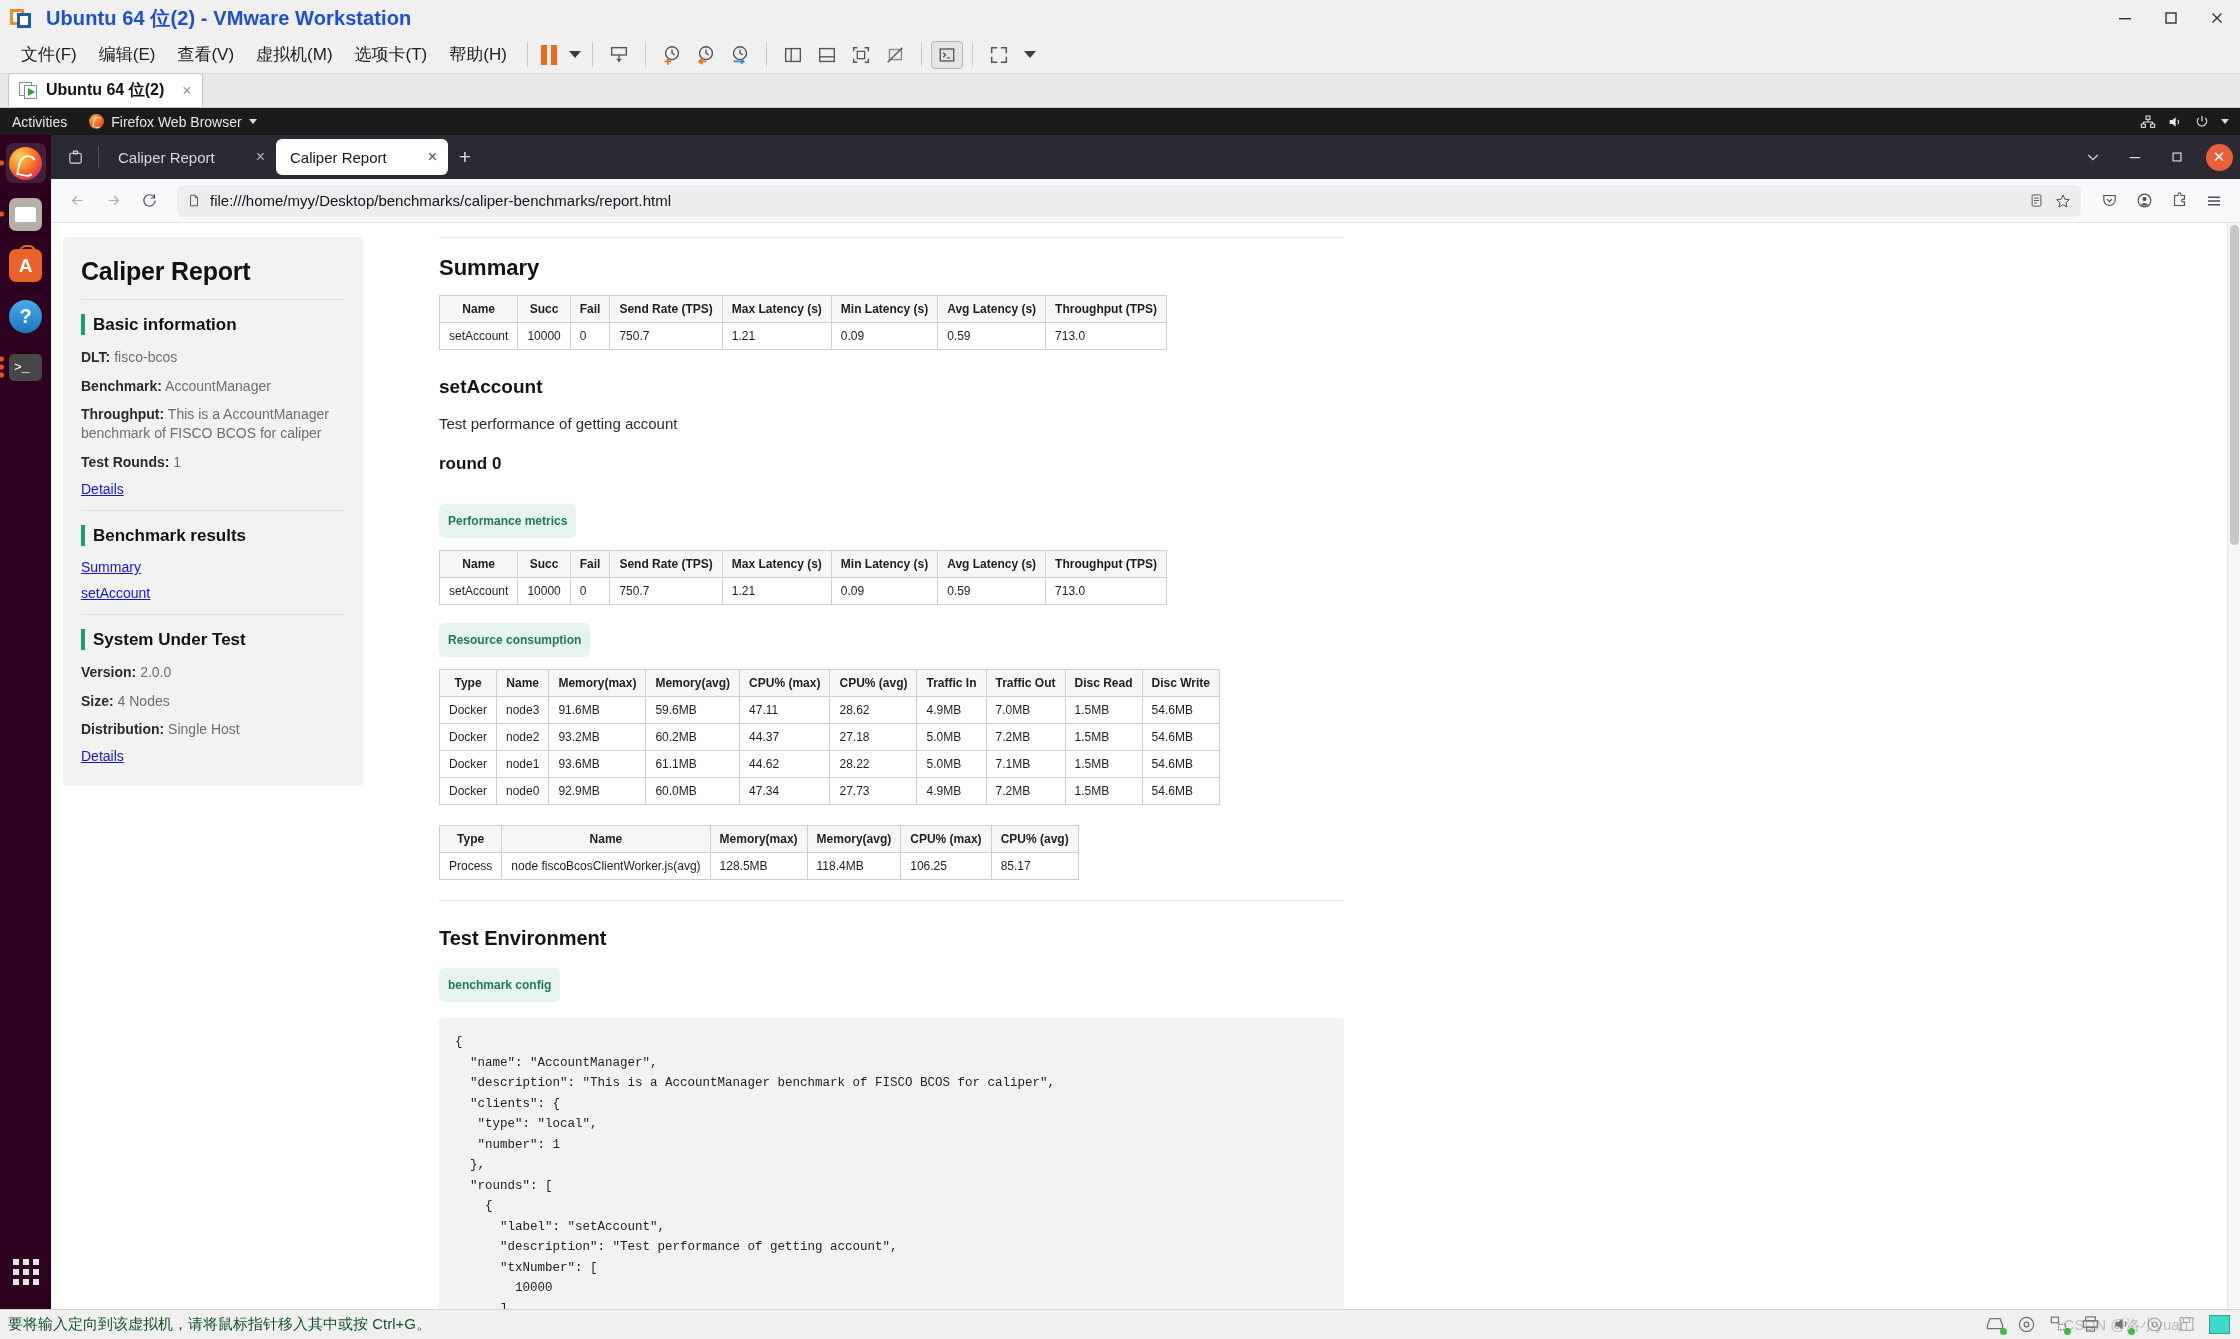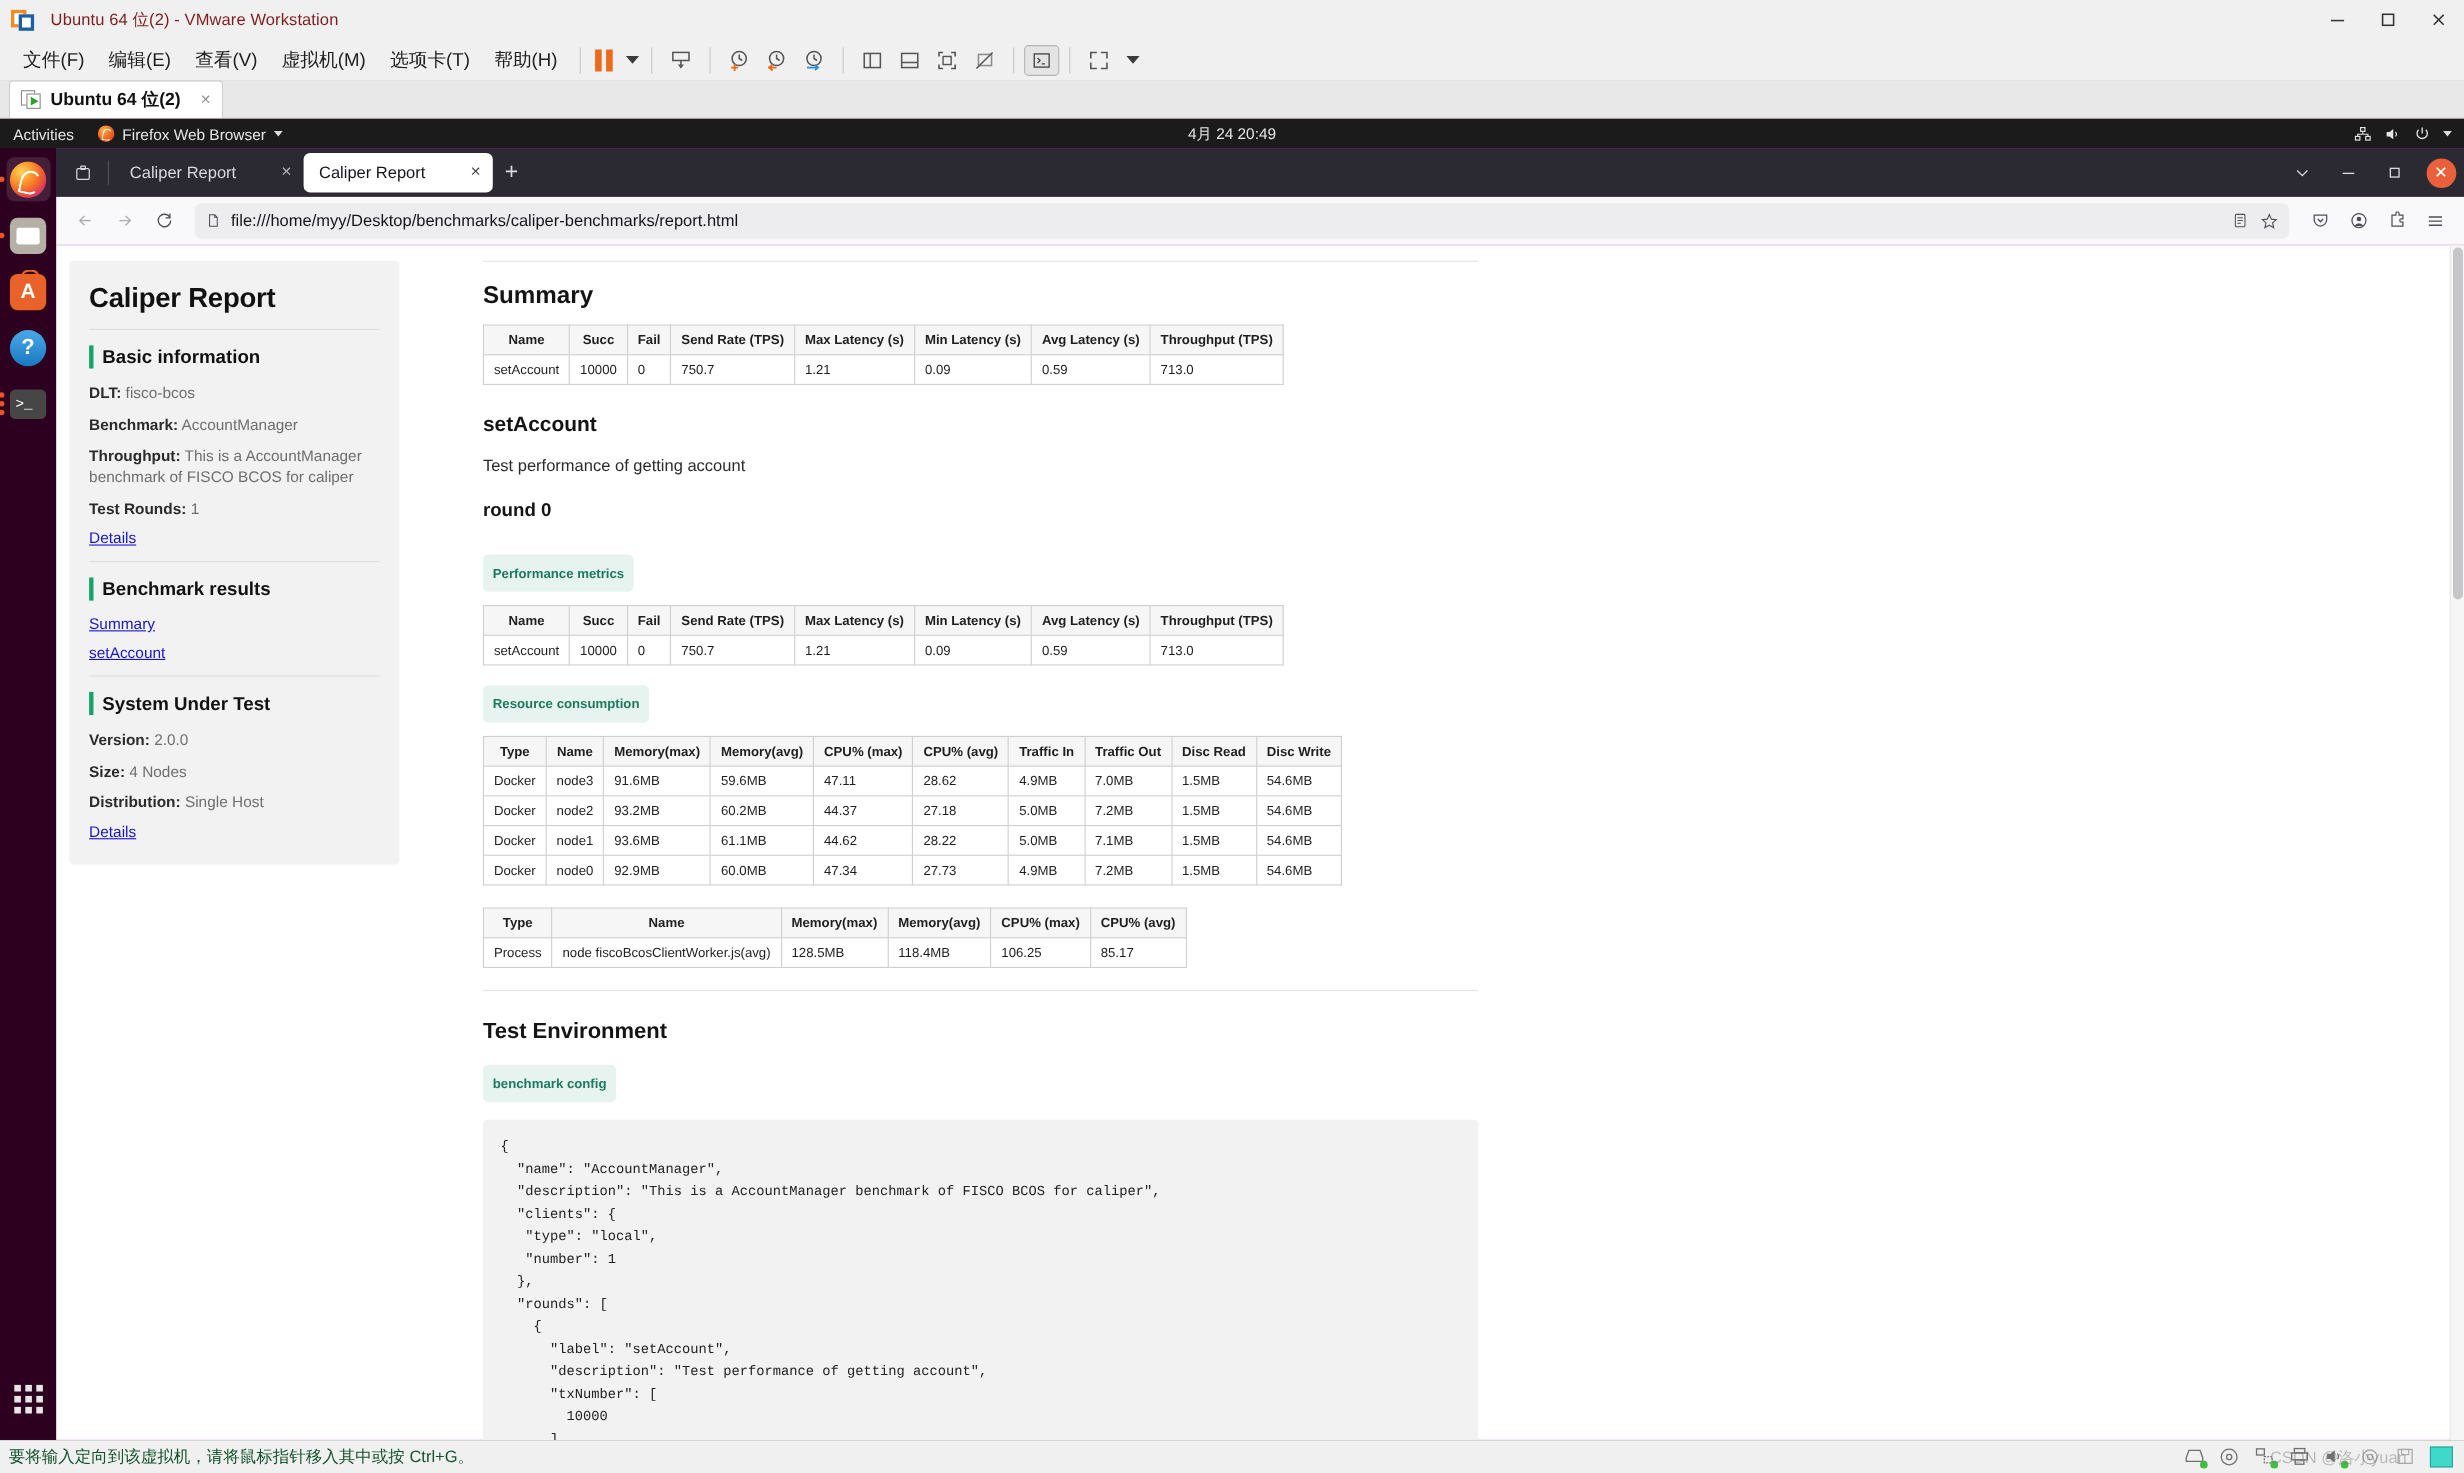--- a/index.html
+++ b/index.html
@@ -39,7 +39,7 @@
     border: 3px solid #1a5fa8; background: #fff;
   }
   .vm-title-text {
-    font-size: 15px; color: #7f1d1d; font-weight: 400;
+    font-size: 20px; color: #1d4ed8; font-weight: 700;
     letter-spacing: .1px;
   }
   .vm-winctl { margin-left: auto; display: flex; align-items: center; }

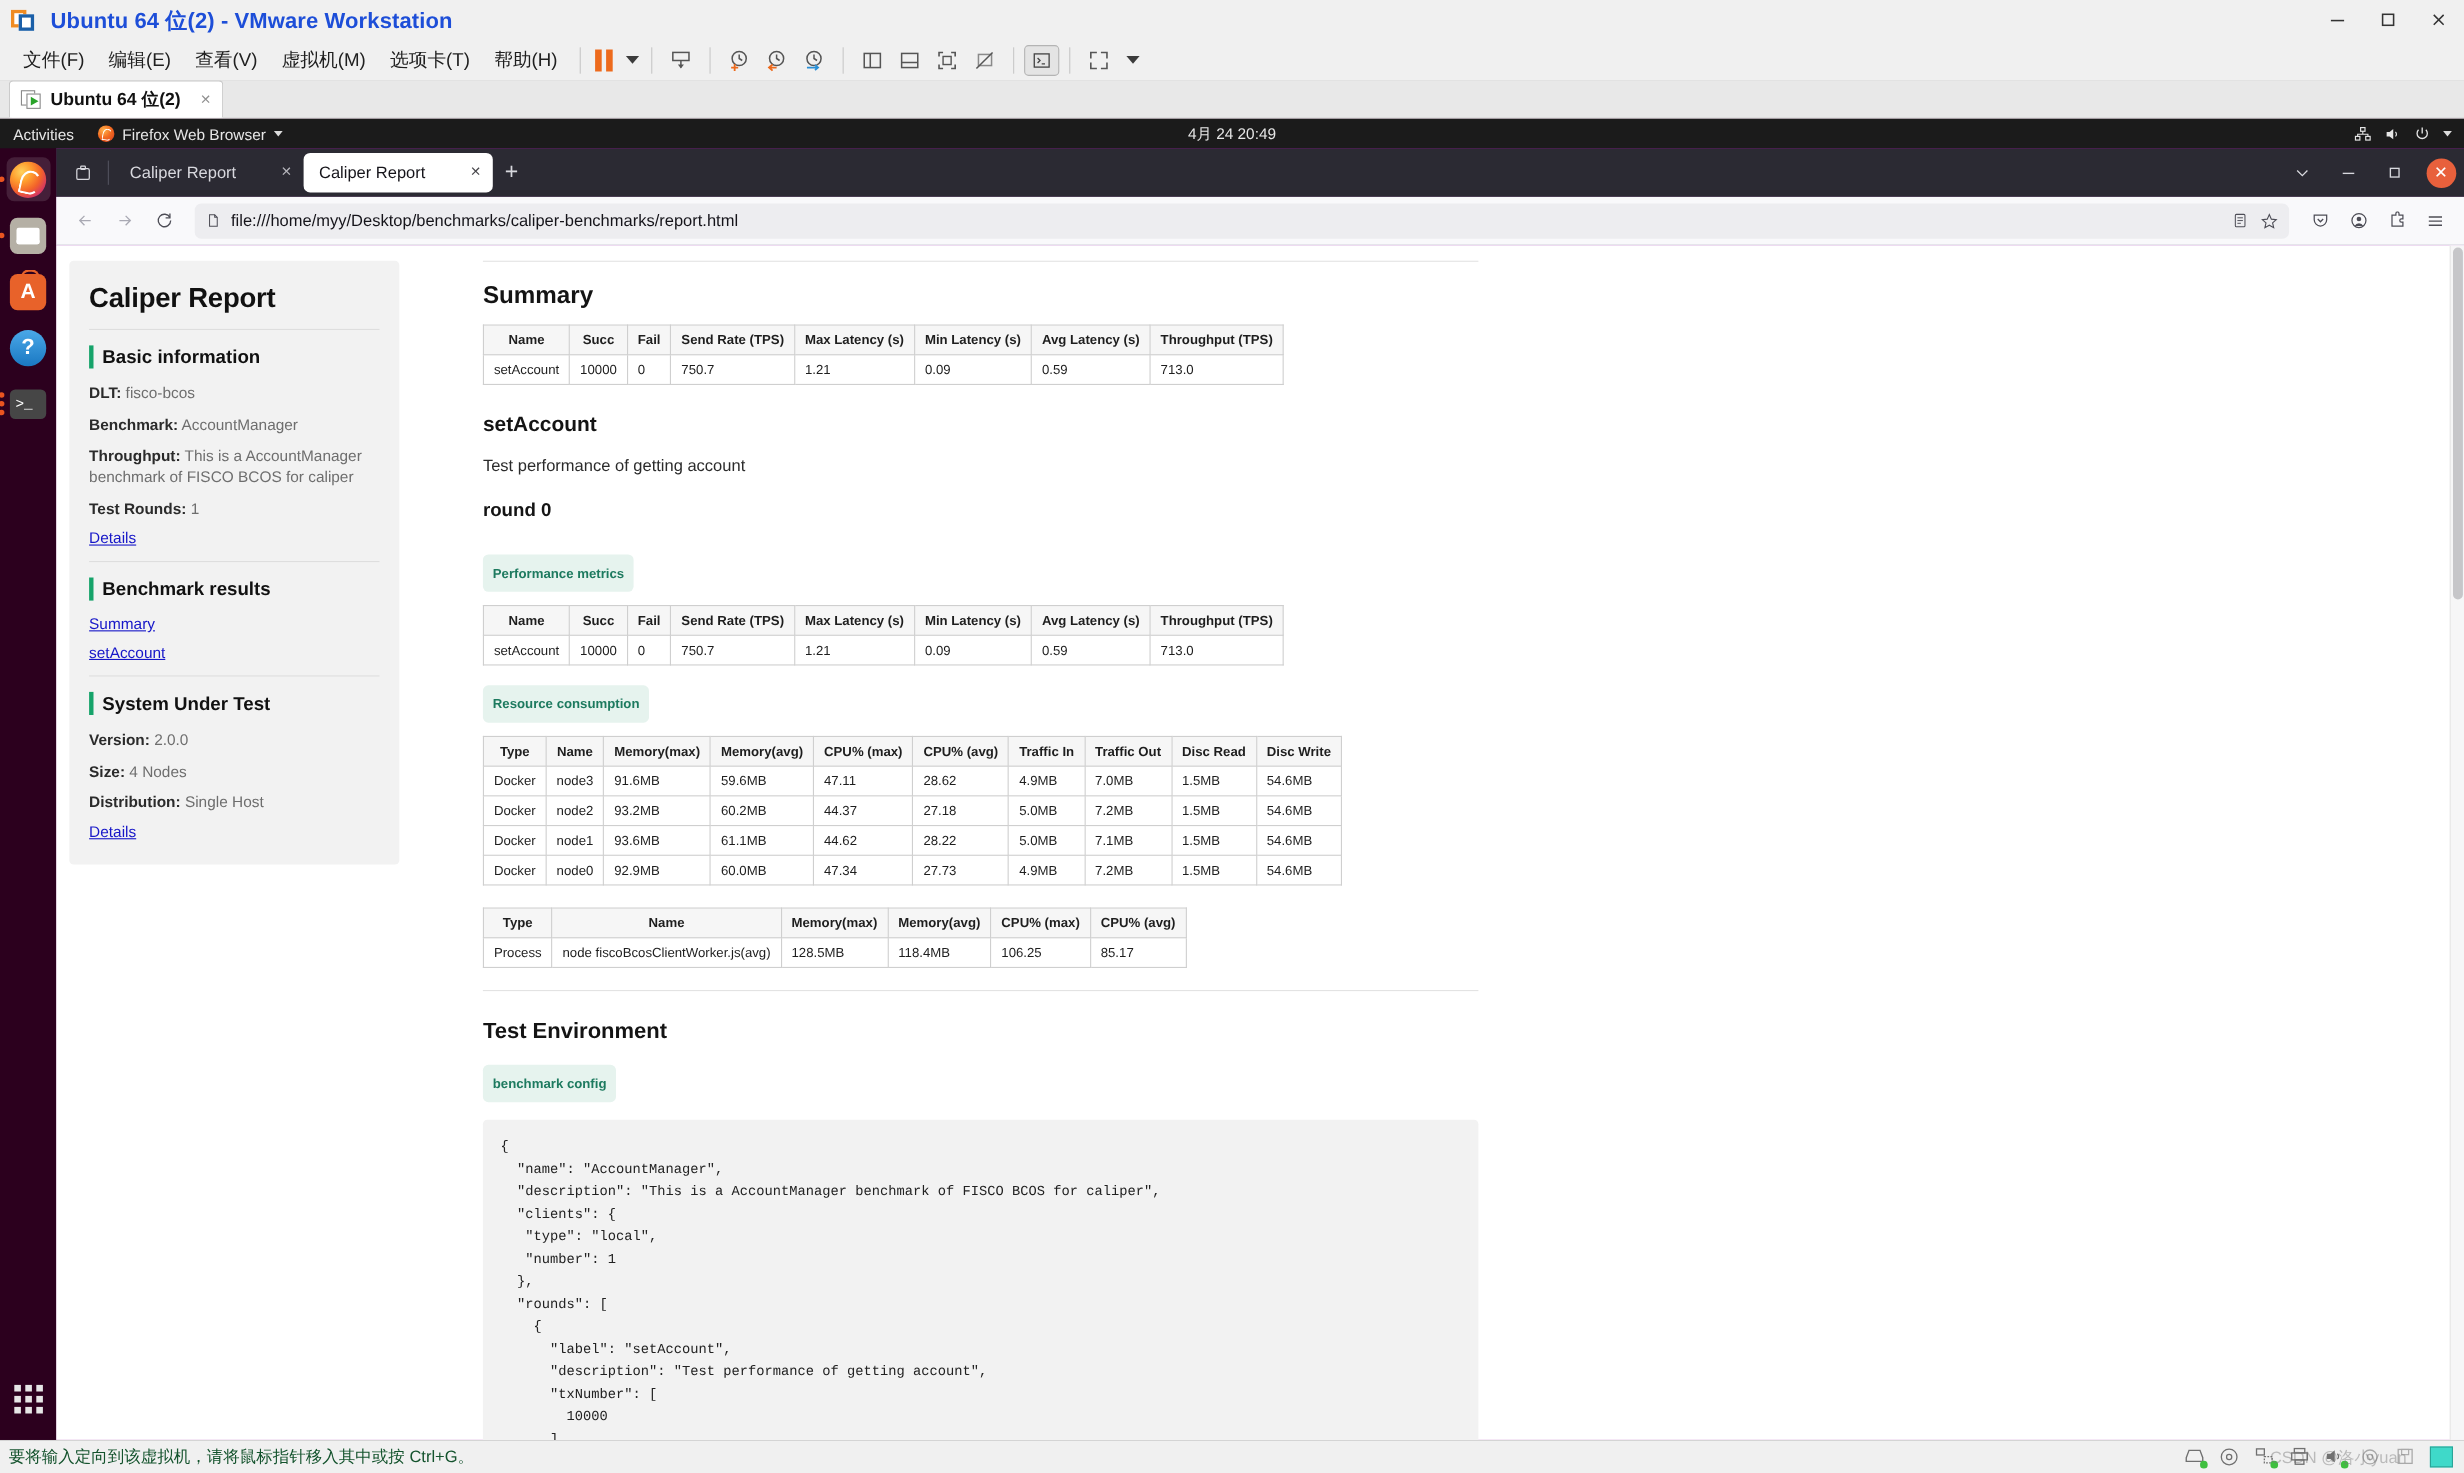--- a/index.html
+++ b/index.html
@@ -531,7 +531,6 @@
         <span>Firefox Web Browser</span>
         <div class="tri-dn"></div>
       </div>
-      <div class="gnome-clock">4月 24  20:49</div>
       <div class="gnome-sys">
         <svg width="16" height="16" viewBox="0 0 24 24">
             <rect x="9" y="3" width="6" height="5" fill="none" stroke="#e6e6e6" stroke-width="1.6"></rect>

